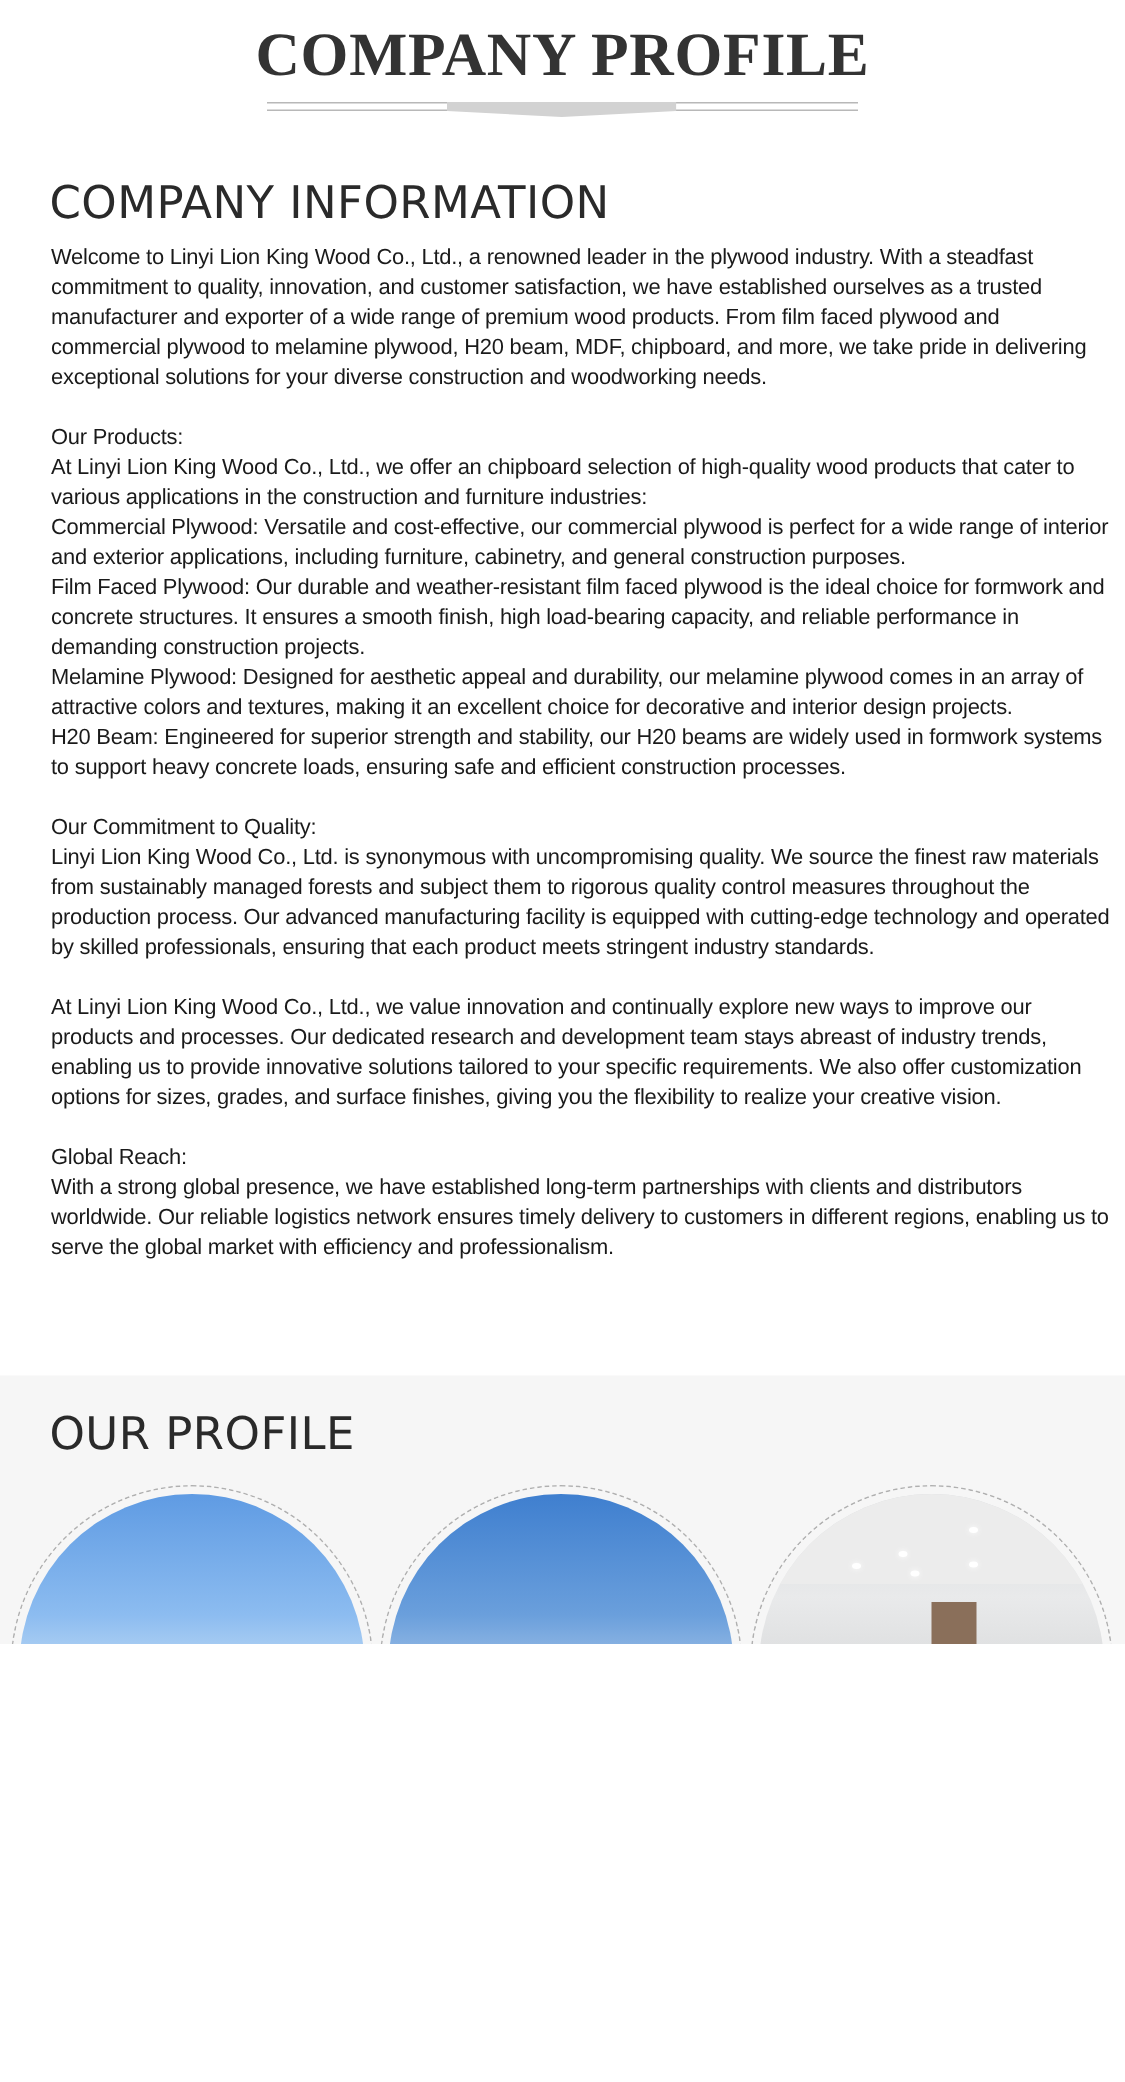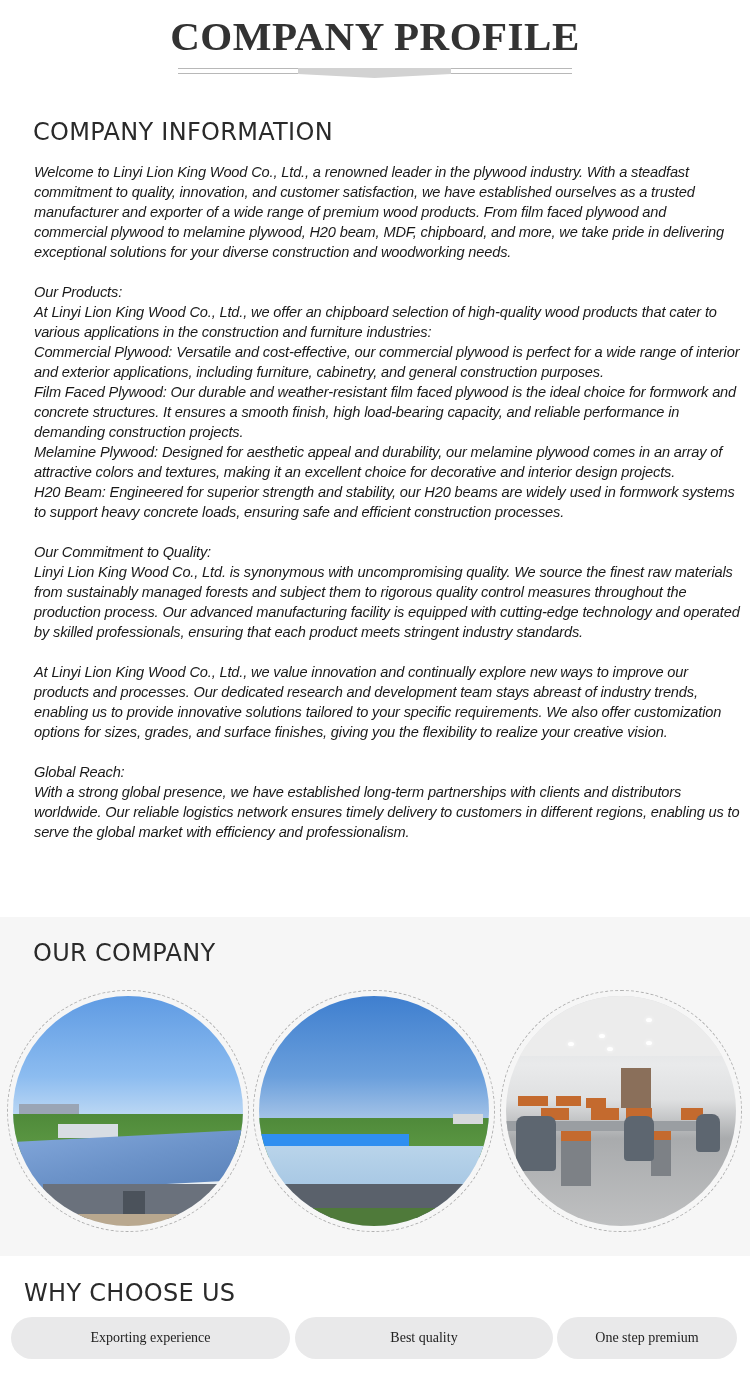--- a/index.html
+++ b/index.html
@@ -6,7 +6,7 @@
     html, body { width: 750px; background: #ffffff; }
     body { font-family: "Liberation Sans", sans-serif; color: #222; }
 
-    .page { width: 750px; height: 1388px; position: relative; overflow: hidden; background: #fff; }
+    .page { width: 750px; height: 1096px; position: relative; overflow: hidden; background: #fff; }
 
     
     .profile-header { height: 100px; position: relative; }

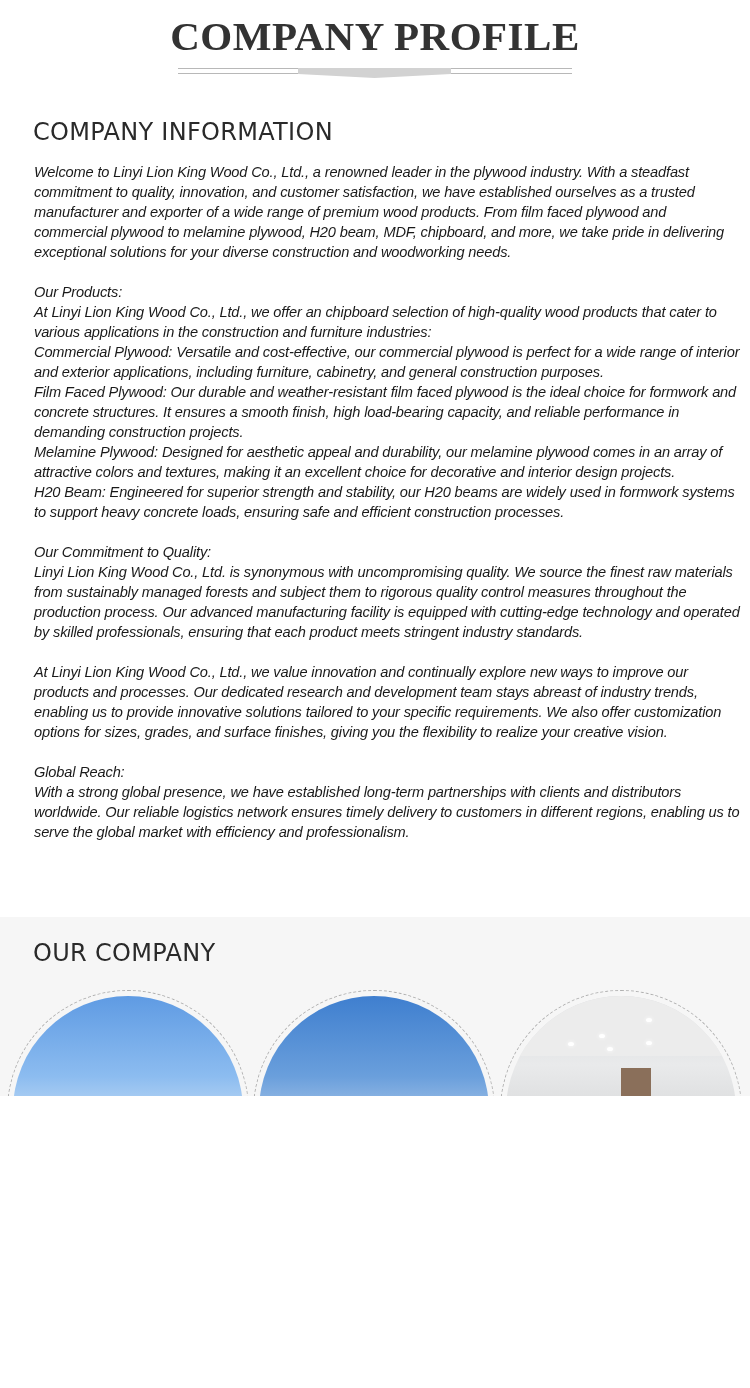--- a/index.html
+++ b/index.html
@@ -24,7 +24,7 @@
       clip-path: polygon(0 0, 100% 0, 100% 60%, 50% 100%, 0 60%);
     }
     .section-heading {
-      font-family: "DejaVu Sans", sans-serif; font-size: 24px; color: #2a2a2a;
+      font-family: "DejaVu Sans", sans-serif; font-size: 30px; color: #2a2a2a;
       letter-spacing: 0.3px; font-weight: normal;
     }
     .info-heading { position: absolute; top: 118px; left: 33px; }

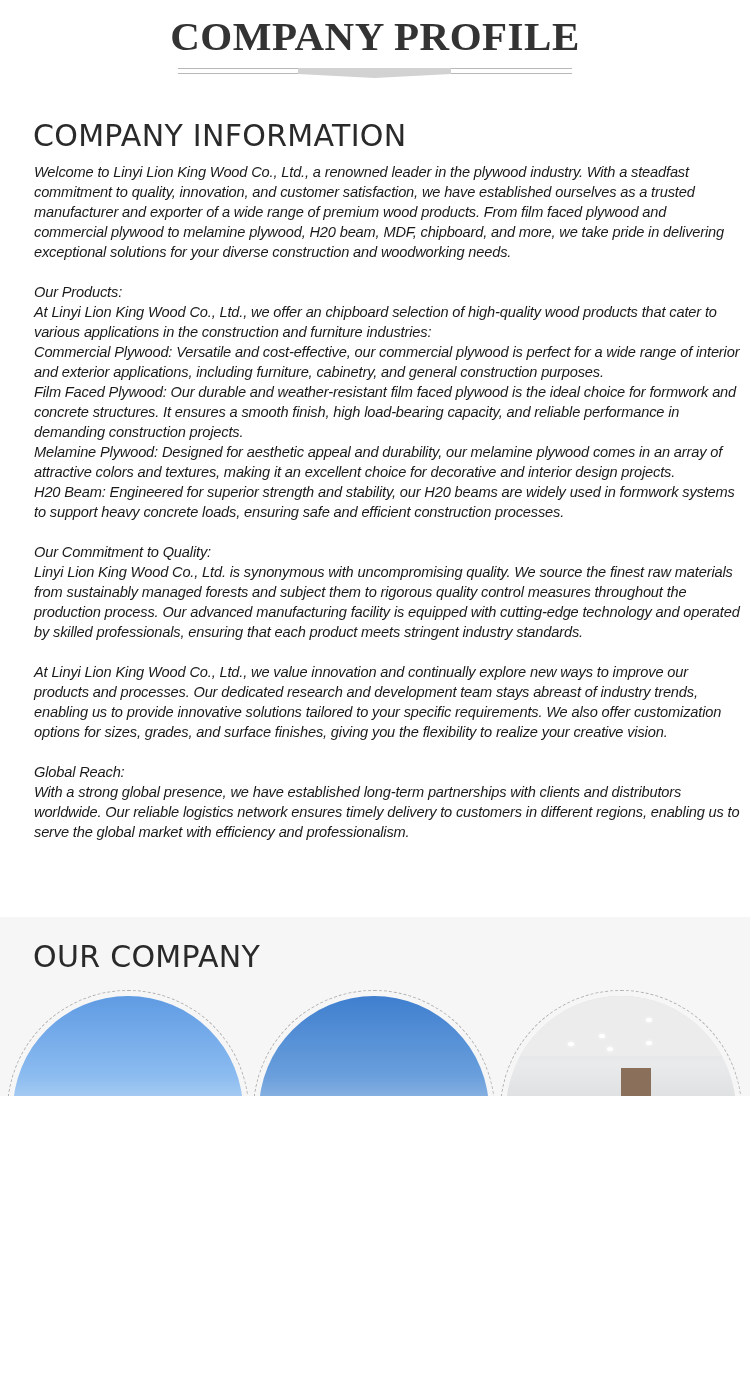--- a/index.html
+++ b/index.html
@@ -31,7 +31,7 @@
     .info-body {
       position: absolute; top: 162px; left: 34px; width: 706px;
       font-family: "Liberation Sans", sans-serif; font-size: 14.6px; line-height: 20px;
-      color: #1a1a1a; letter-spacing: -0.15px; font-style: italic;
+      color: #1a1a1a; letter-spacing: -0.15px;
     }
     .info-body p { margin: 0; }
     .info-body .gap { height: 20px; }

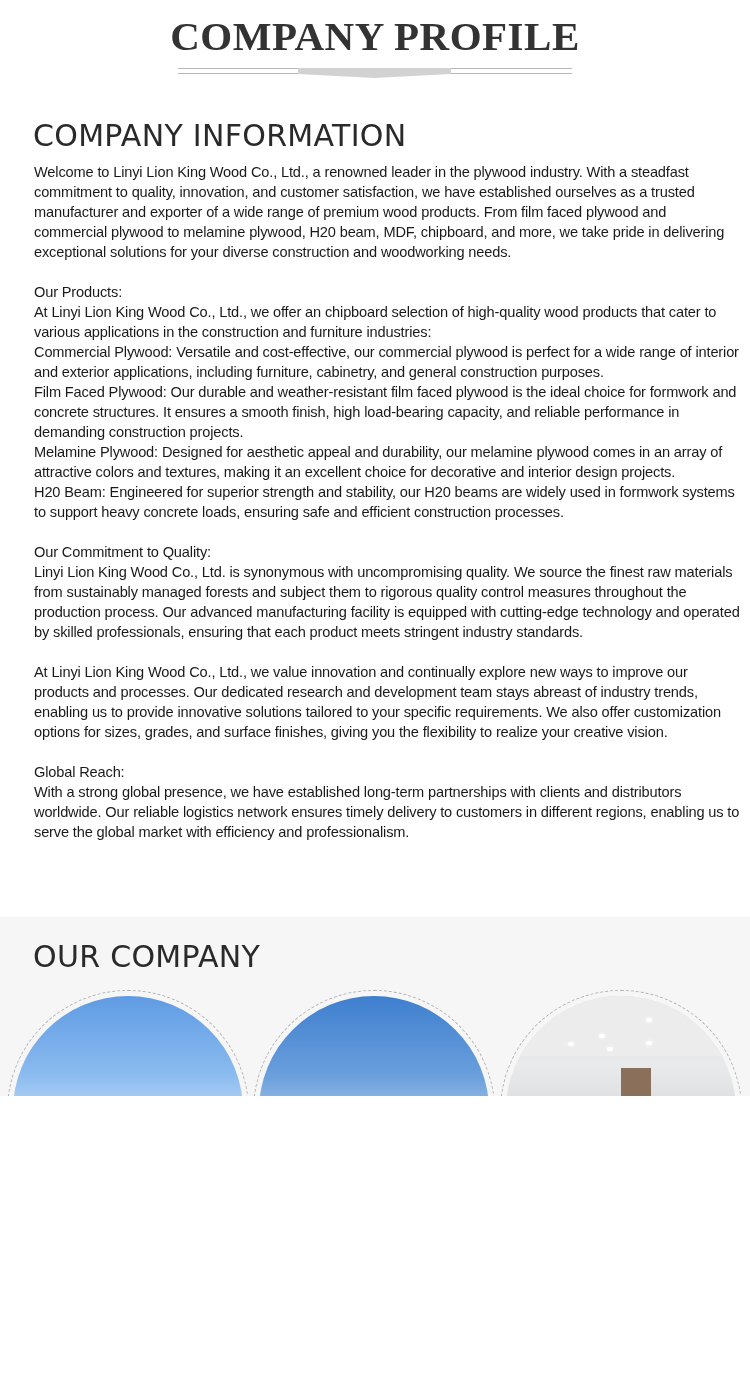--- a/index.html
+++ b/index.html
@@ -113,7 +113,7 @@
   </div>
 
   <div class="company-section">
-    <h2 class="section-heading company-heading">OUR COMPANY</h2>
+    <h2 class="section-heading company-heading">OUR PROFILE</h2>
 
     <div class="photo p1">
       <div class="inner">

